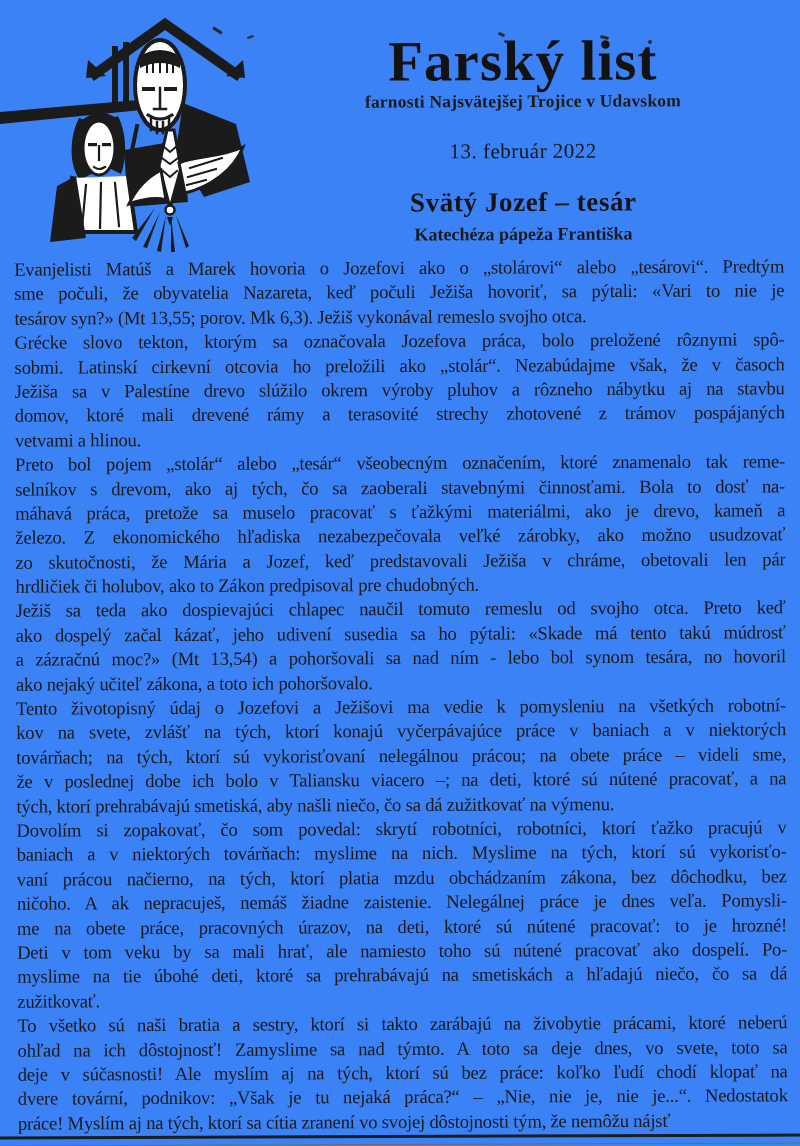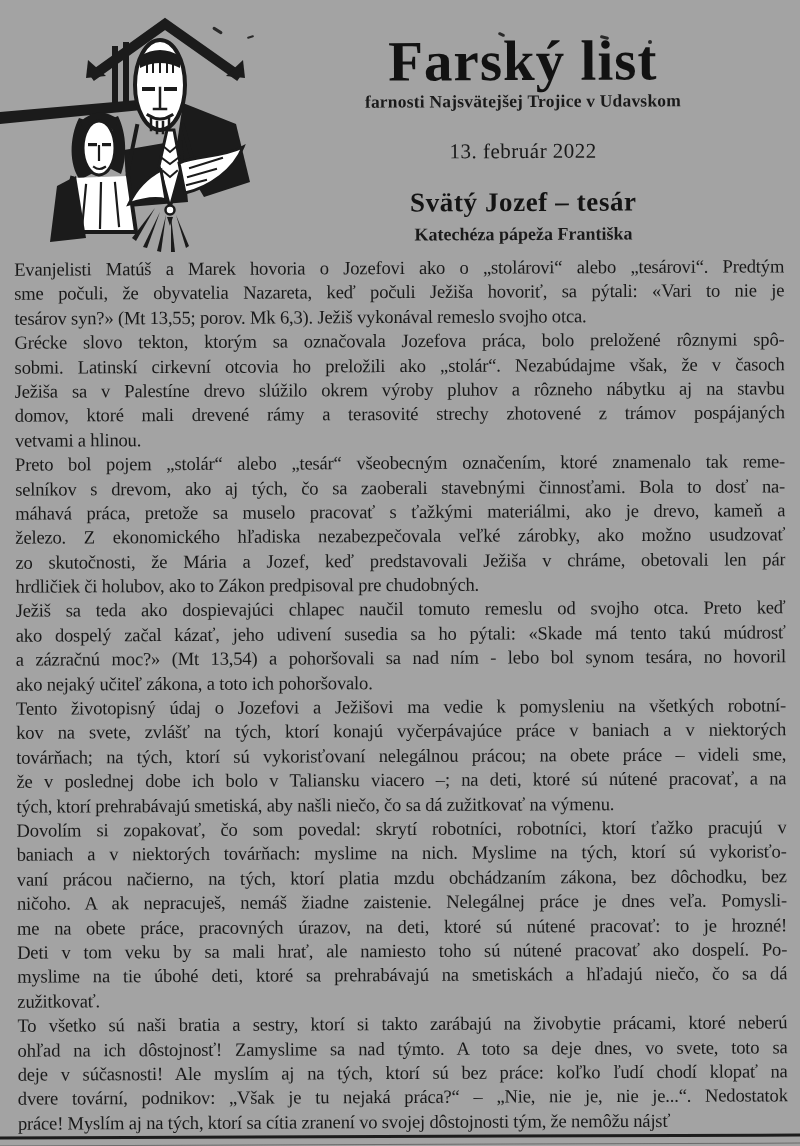--- a/index.html
+++ b/index.html
@@ -11,7 +11,7 @@
     font-family:"Liberation Serif", serif;
     color:#1b1b1b;
   }
-  .page{position:absolute;inset:0;background:#a3a3a3;text-decoration:underline;}
+  .page{position:absolute;inset:0;background:#3b82f6;text-decoration:underline;}
 
   
   .logo{position:absolute;left:0;top:0;width:270px;height:252px;}

